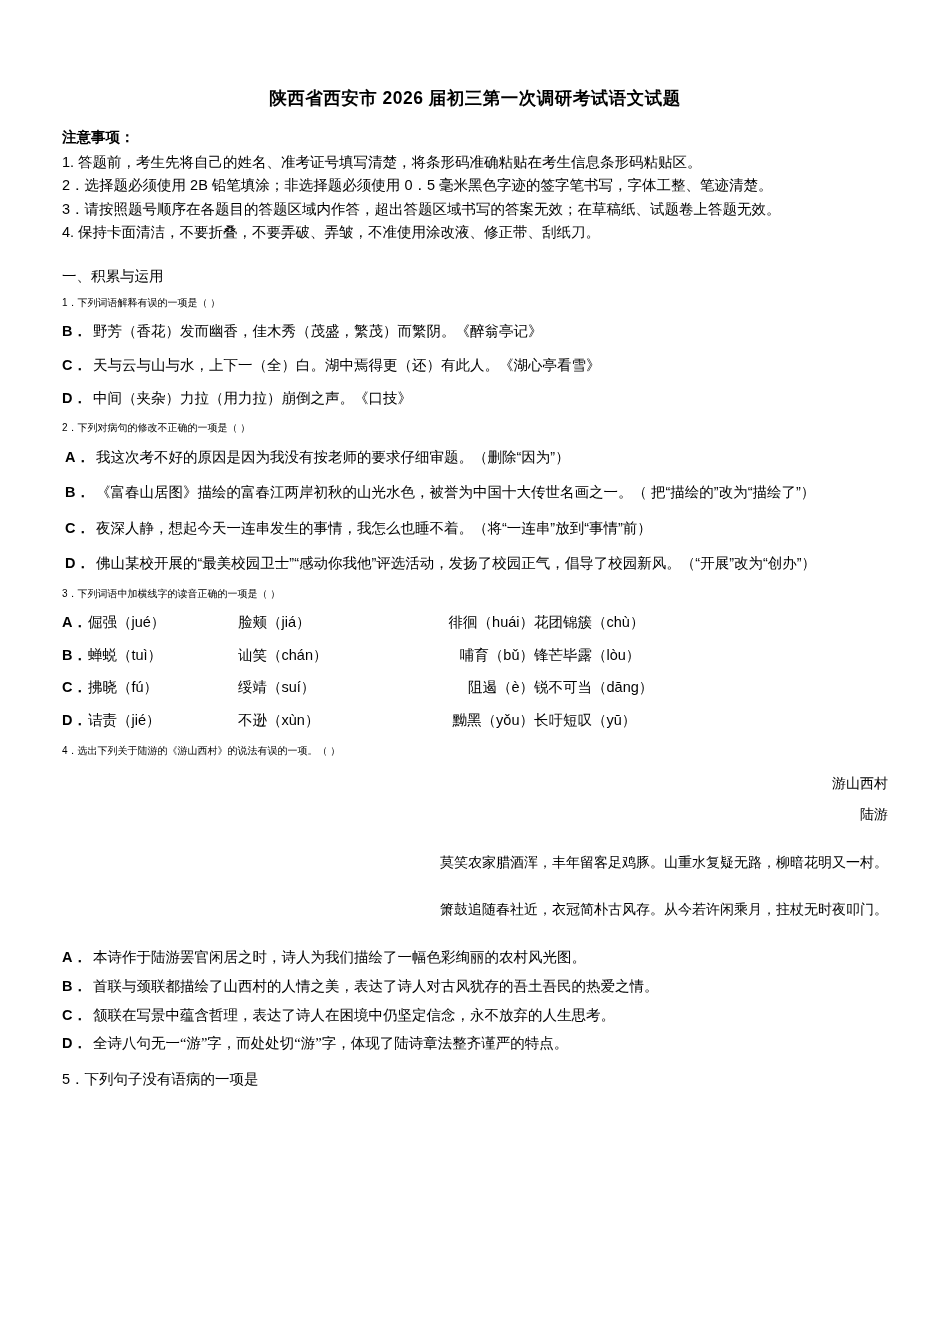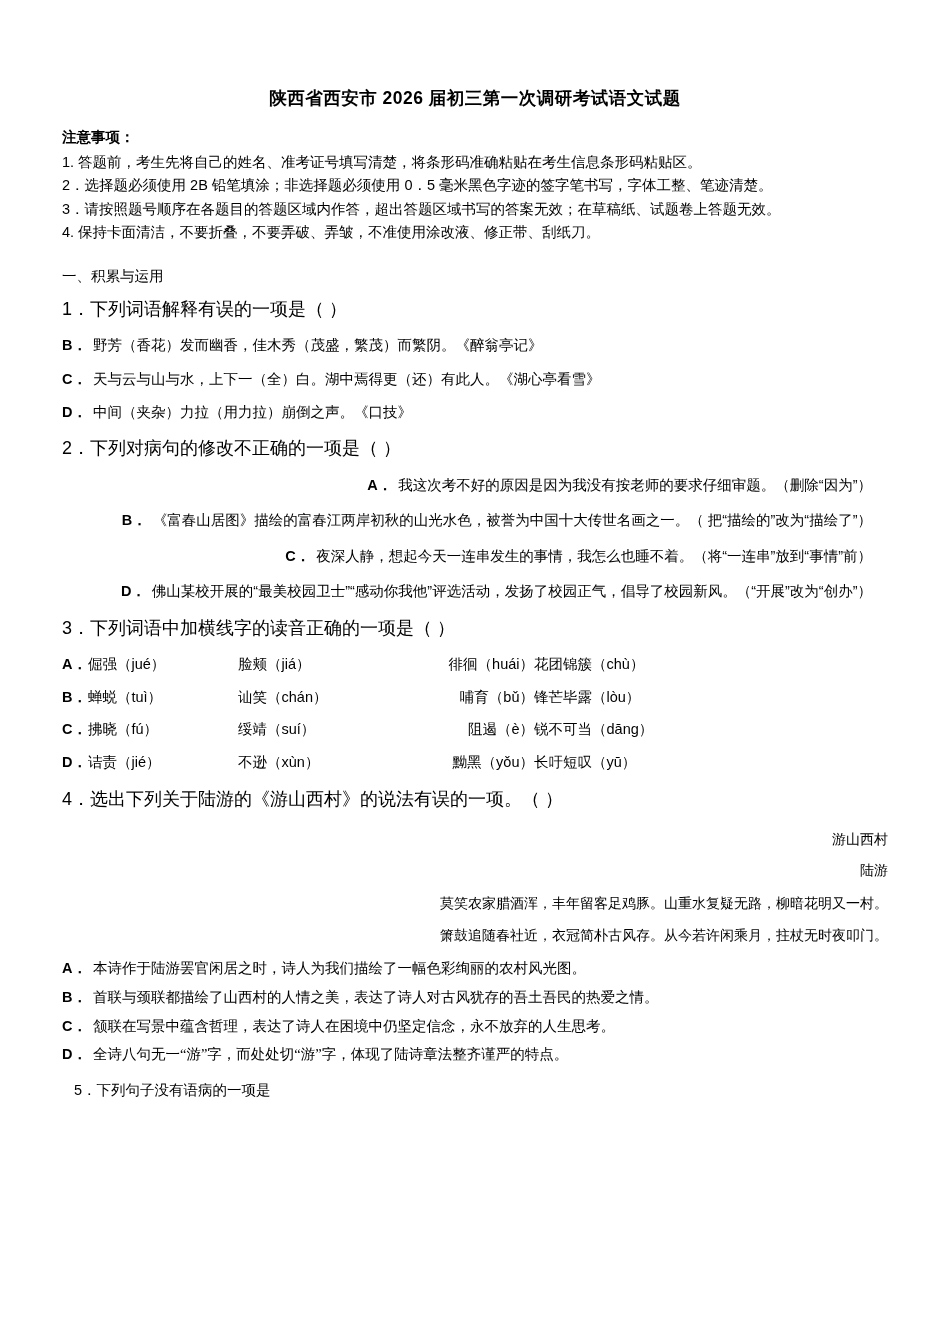--- a/index.html
+++ b/index.html
@@ -47,7 +47,7 @@
   }
   .q-stem {
     font-family: "Liberation Sans", sans-serif;
-    font-size: 18px;
+    font-size: 10px;
     line-height: 1.75;
     margin: 8px 0 4px 0;
   }

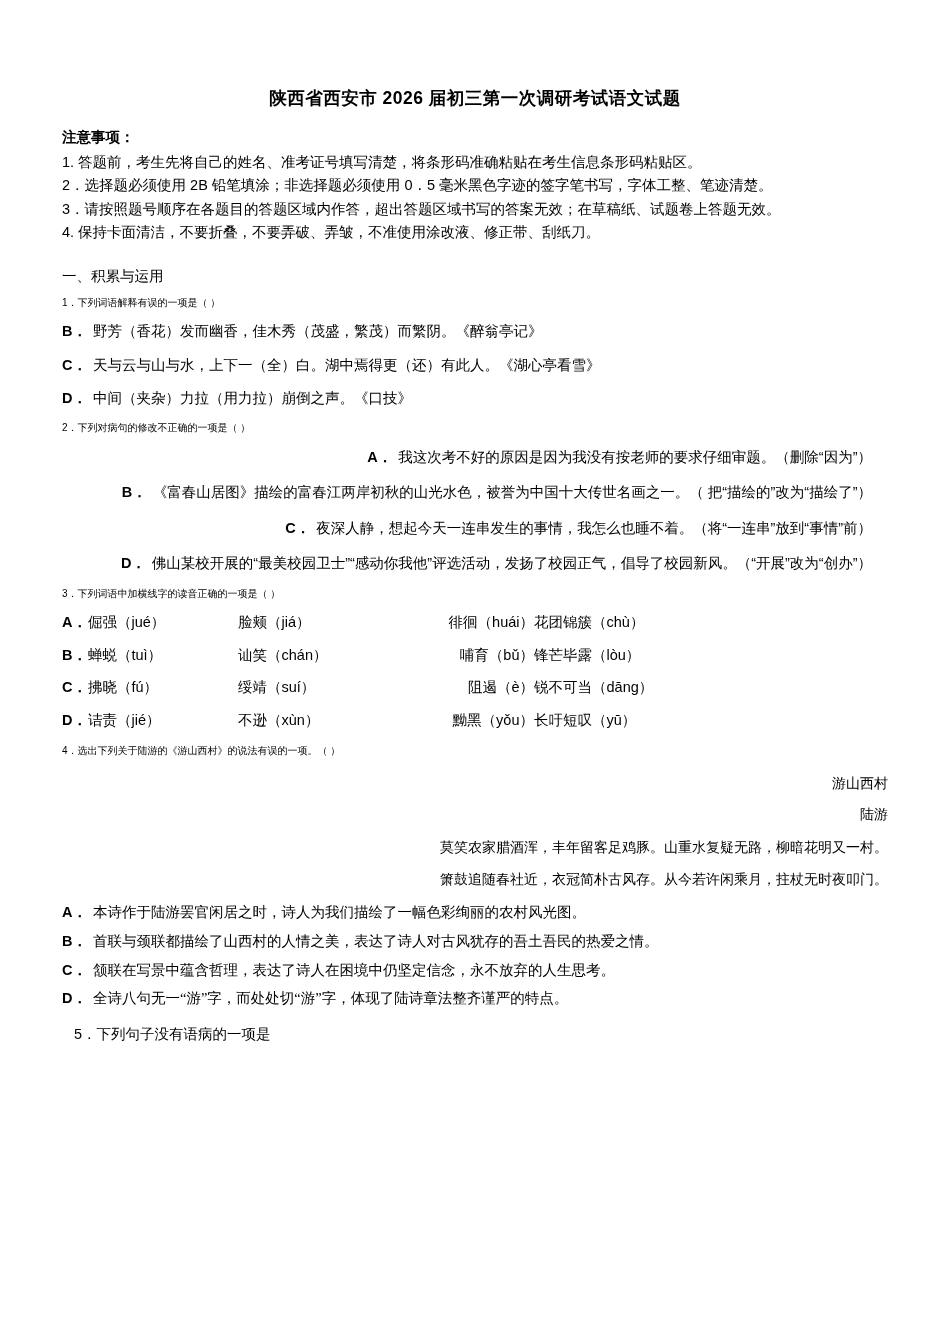--- a/index.html
+++ b/index.html
@@ -66,8 +66,7 @@
     font-family: "Liberation Sans", sans-serif;
     font-size: 14.5px;
     line-height: 1.95;
-    margin: 7px 16px;
-    text-align: right;
+    margin: 7px 3px;
   }
   .opt-wrap .lab {
     font-weight: bold;

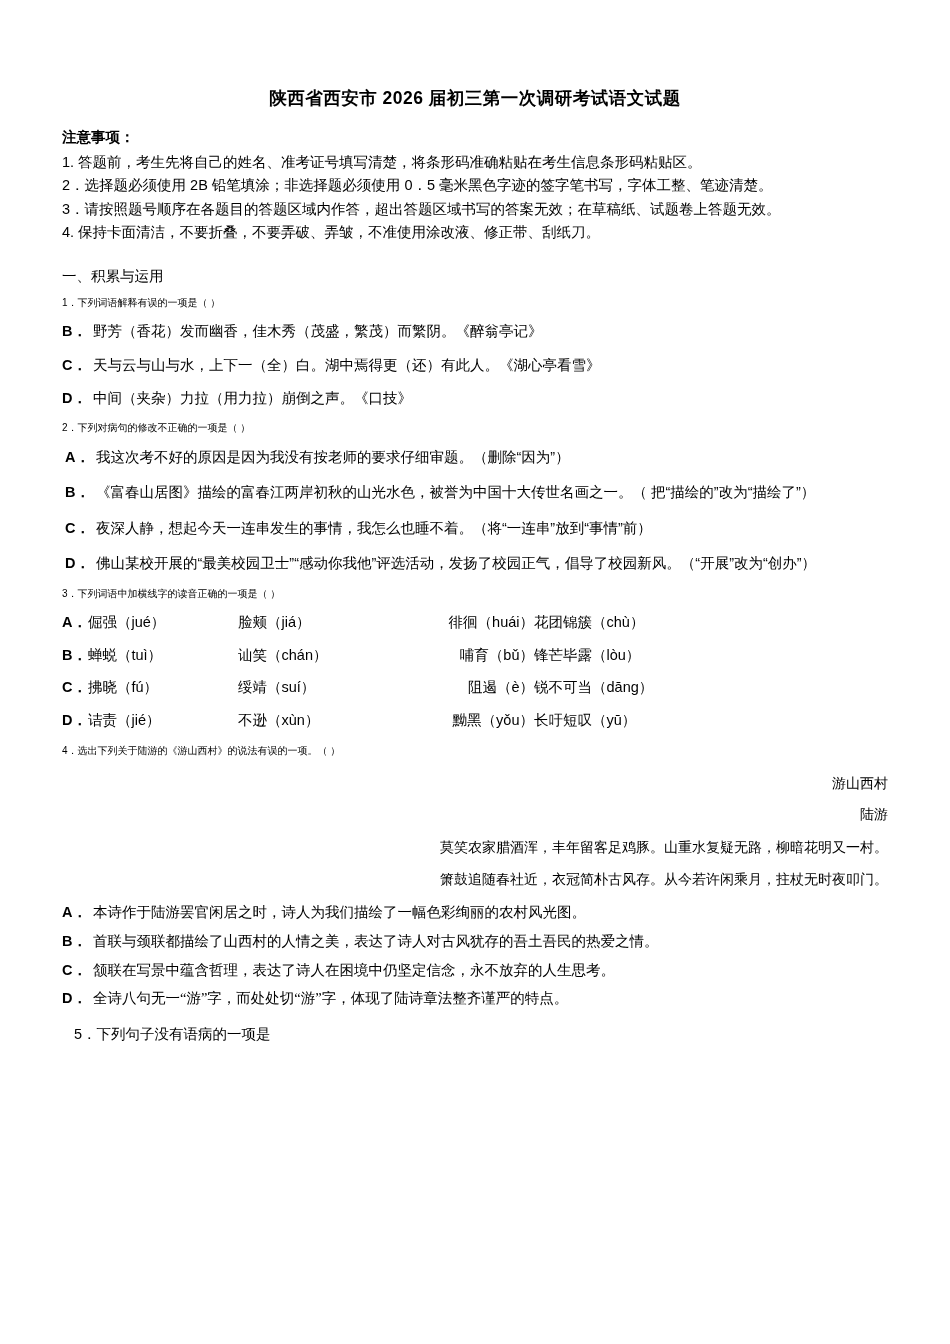--- a/index.html
+++ b/index.html
@@ -99,7 +99,7 @@
     text-align: right;
   }
   .poem-title { margin-top: 10px; }
-  .poem-line { margin: 6px 0; }
+  .poem-line { margin: 21px 0; }
   .opt-serif {
     font-family: "Liberation Serif", serif;
     font-size: 14.5px;

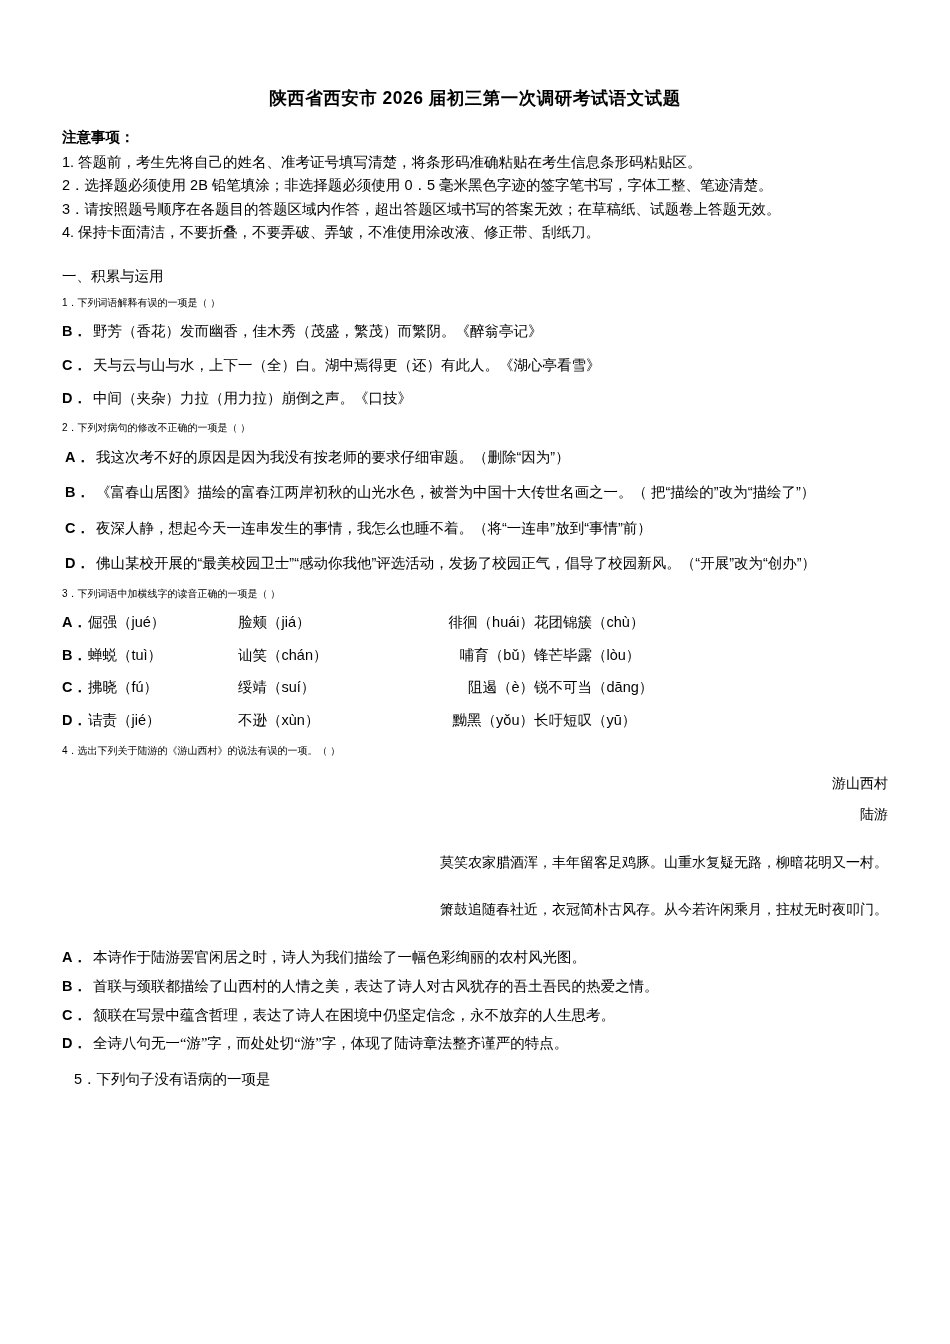--- a/index.html
+++ b/index.html
@@ -115,7 +115,7 @@
     font-family: "Liberation Sans", sans-serif;
     font-size: 14.5px;
     line-height: 1.75;
-    margin: 10px 0 0 12px;
+    margin: 10px 0 0 0;
   }
 </style>
 </head>

